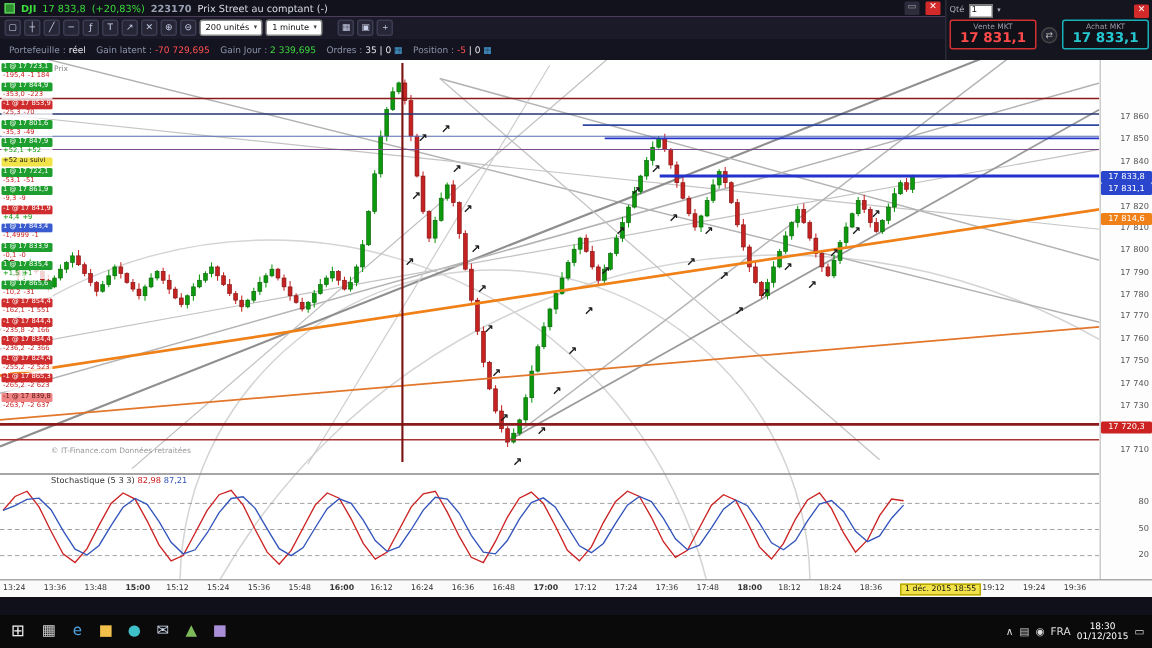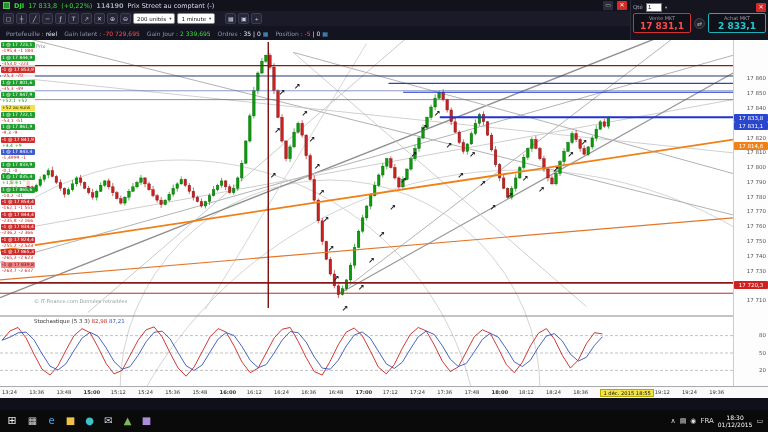--- a/index.html
+++ b/index.html
@@ -88,7 +88,7 @@
     <span class="winicon"></span>
     <span class="sym">DJI</span>
     <span class="prc">17 833,8</span>
-    <span class="prc">(+0,22%)</span>
+    <span class="prc">(+20,83%)</span>
     <span class="vol">114190</span>
     <span class="nm">Prix Street au comptant (-)</span>
     <span class="spacer"></span>

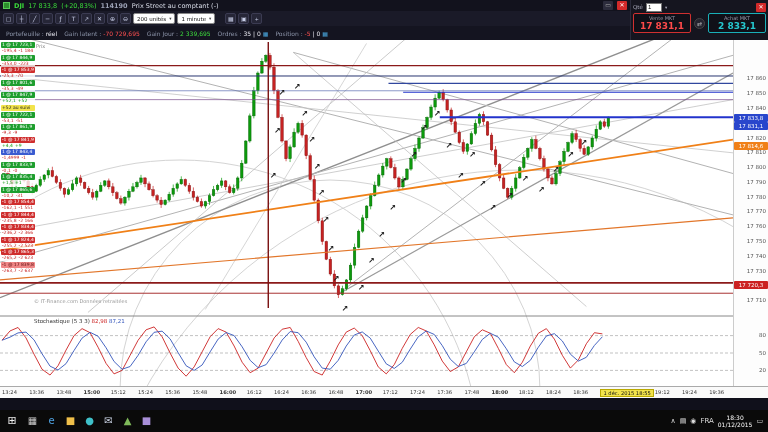--- a/index.html
+++ b/index.html
@@ -89,7 +89,7 @@
     <span class="sym">DJI</span>
     <span class="prc">17 833,8</span>
     <span class="prc">(+20,83%)</span>
-    <span class="vol">114190</span>
+    <span class="vol">223170</span>
     <span class="nm">Prix Street au comptant (-)</span>
     <span class="spacer"></span>
     <span class="wbtn gray">▭</span>

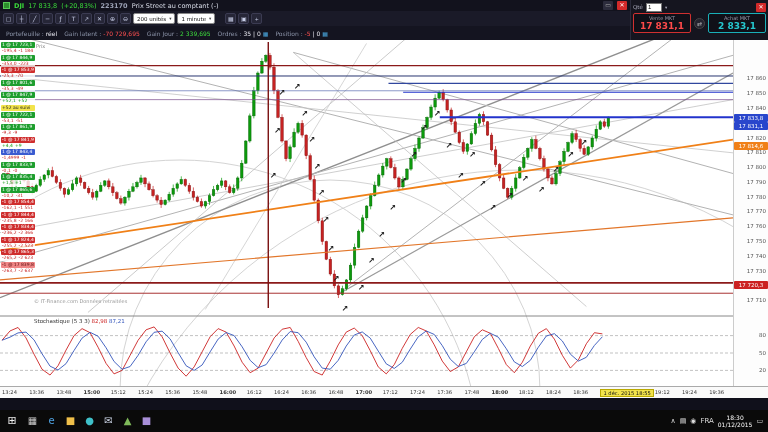--- a/index.html
+++ b/index.html
@@ -156,7 +156,7 @@
       <div class="swapdot">⇄</div>
       <div class="bigbtn buy-btn">
         <div class="lbl">Achat MKT</div>
-        <div class="px">2 833,1</div>
+        <div class="px">17 833,1</div>
       </div>
     </div>
   </div>

